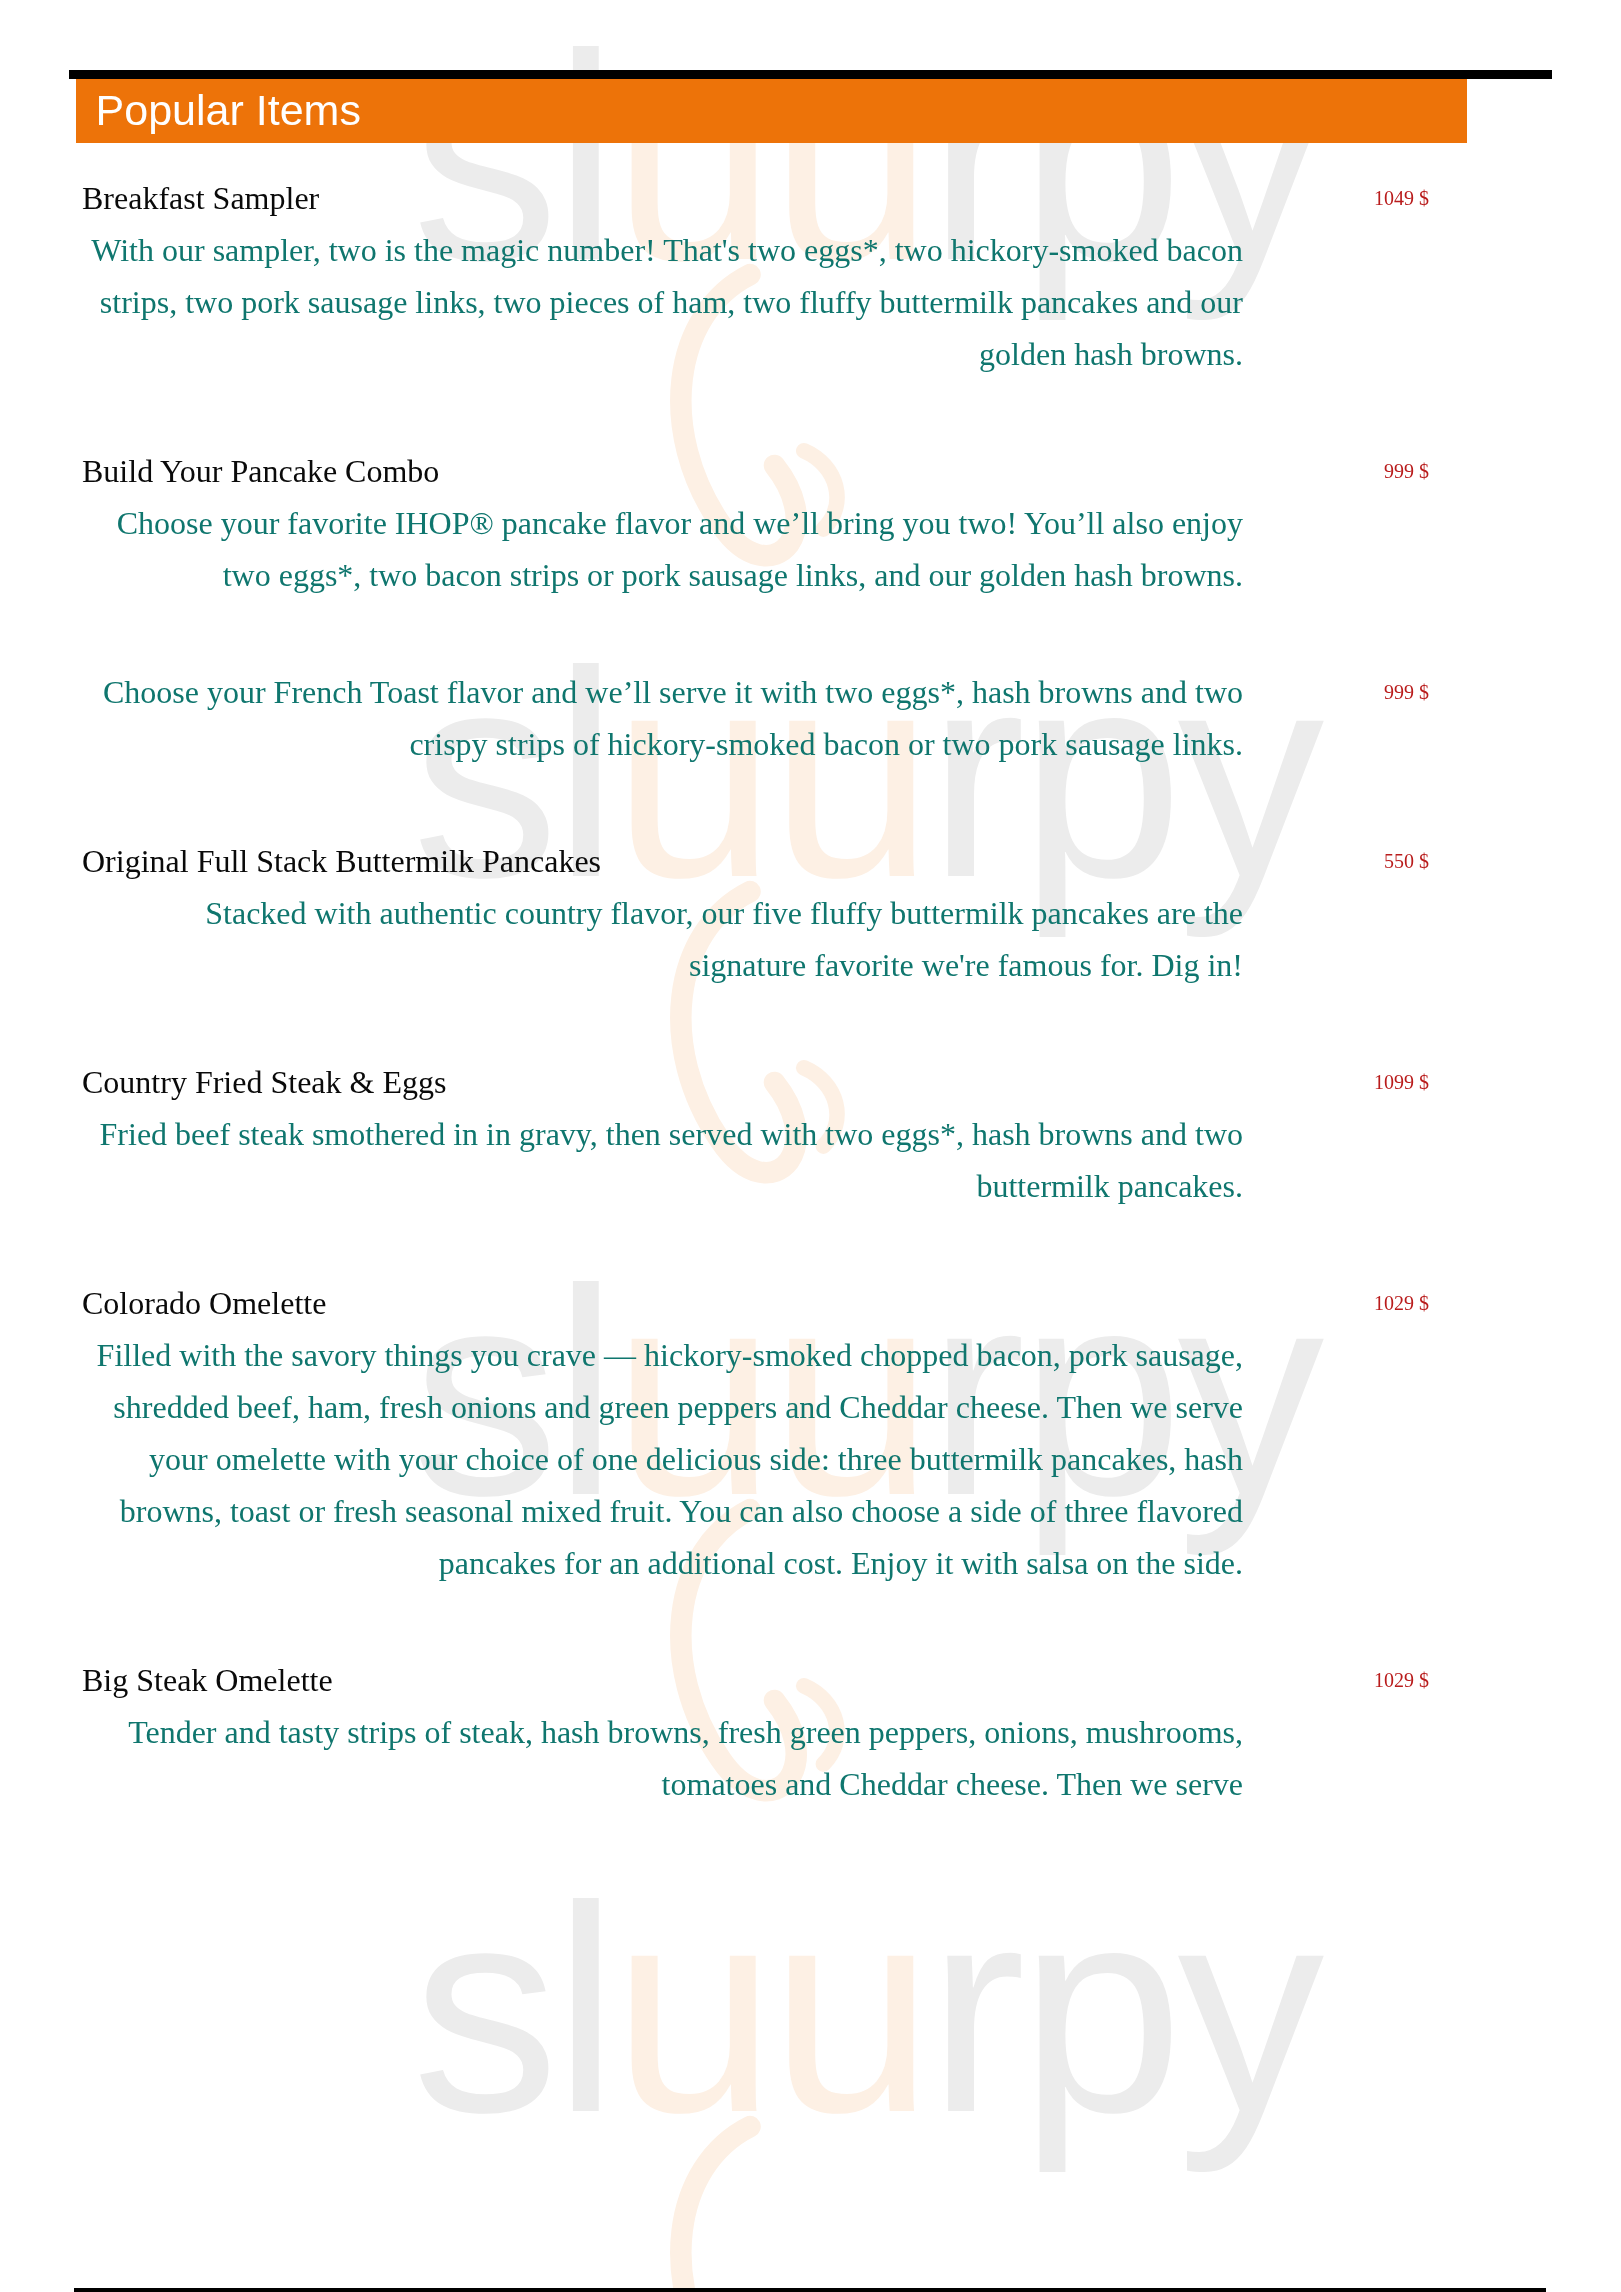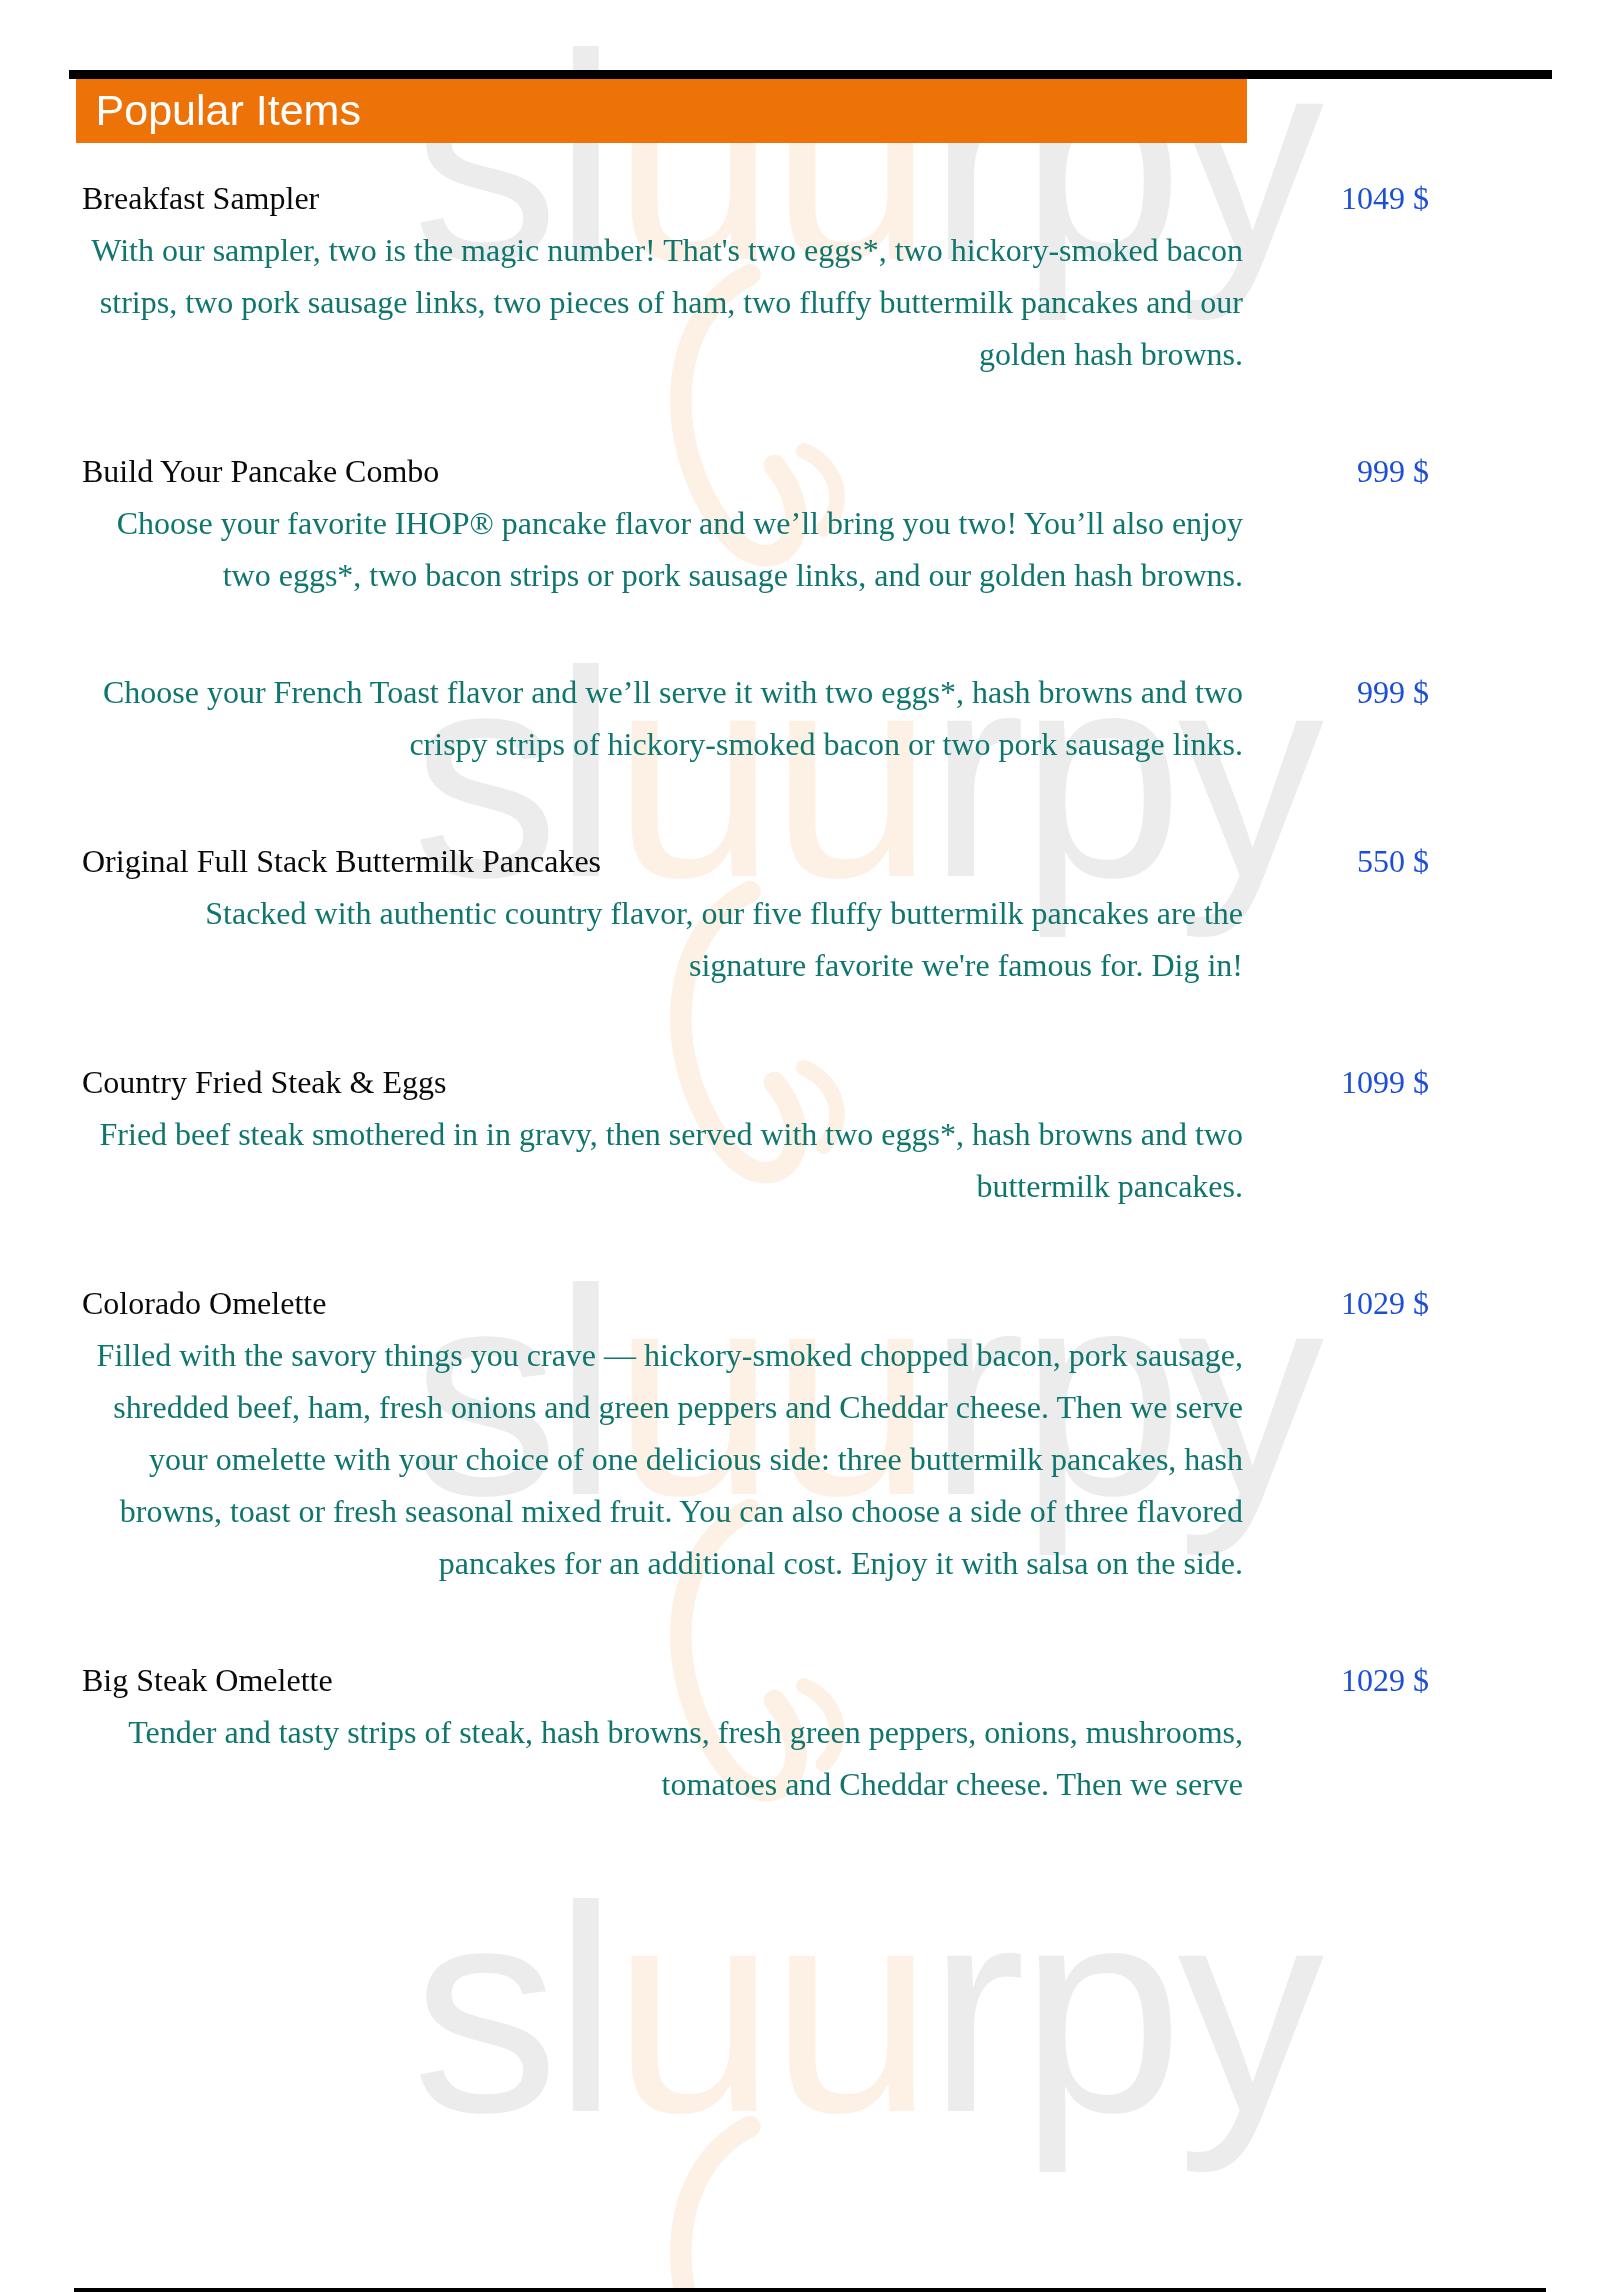--- a/index.html
+++ b/index.html
@@ -85,7 +85,7 @@
     position: absolute;
     left: 76px;
     top: 78px;
-    width: 1171px;
+    width: 1391px;
     height: 65px;
     background: #ed7309;
     z-index: 2;

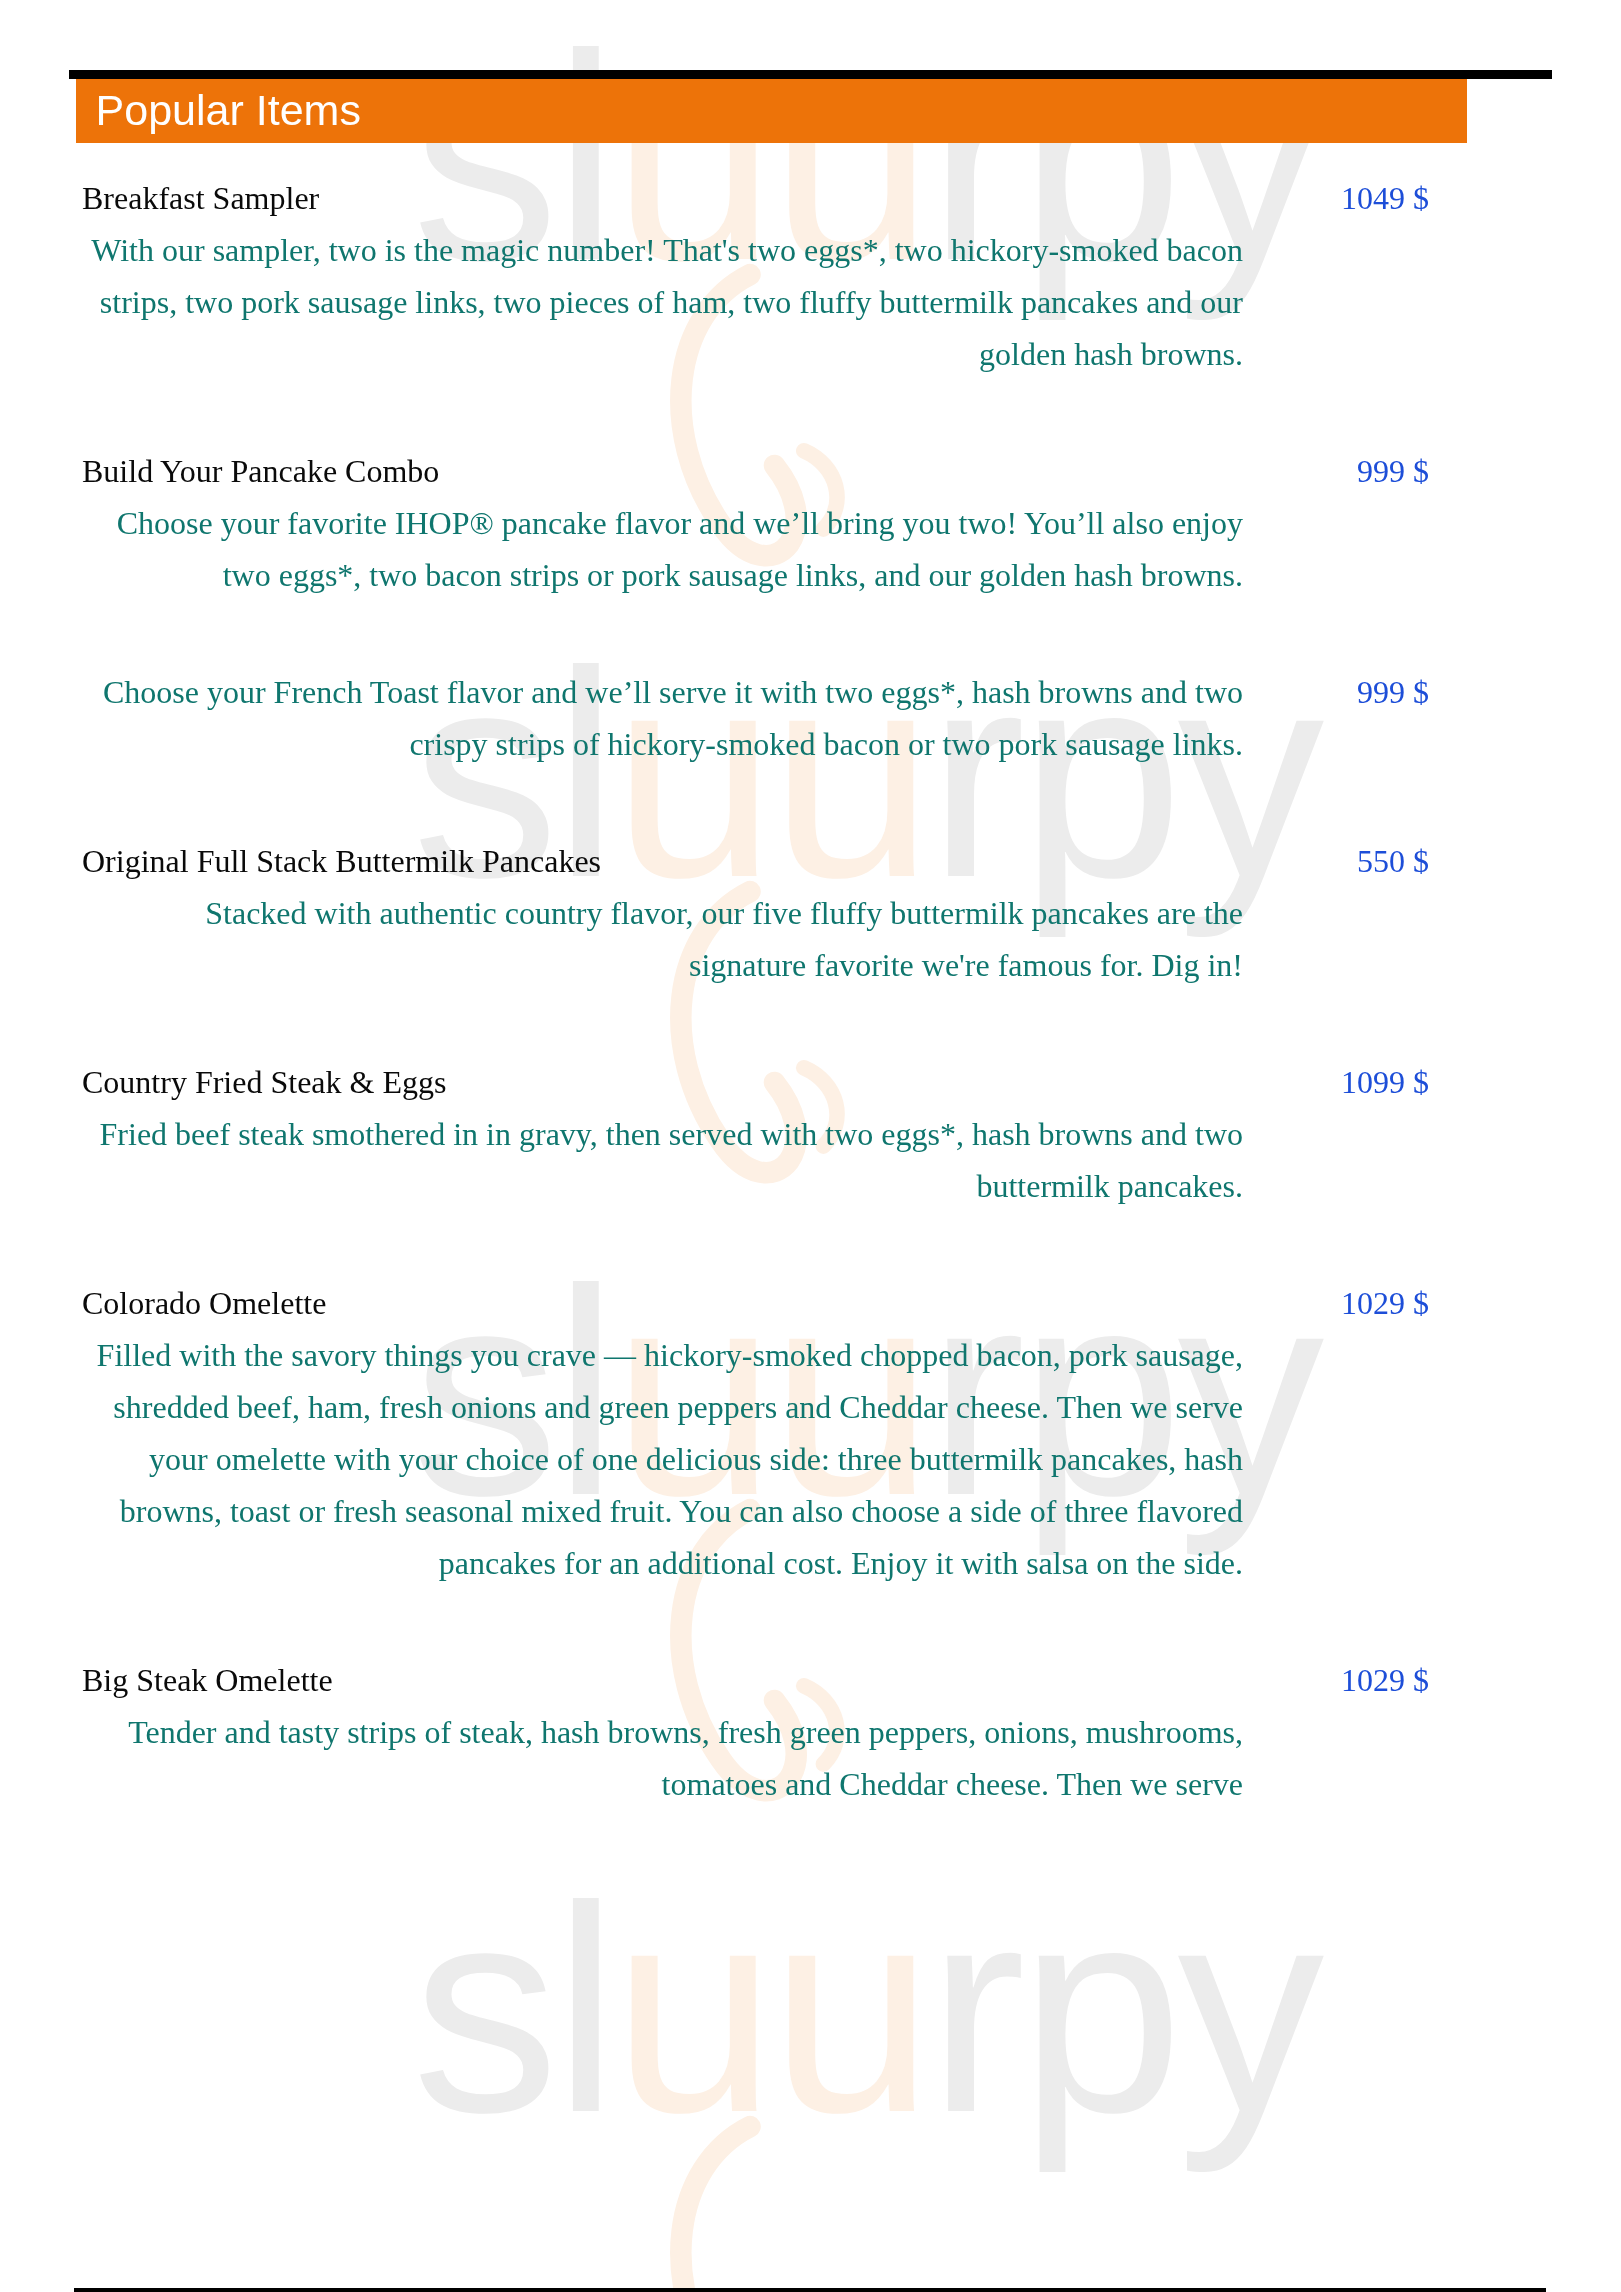--- a/index.html
+++ b/index.html
@@ -133,9 +133,9 @@
     position: absolute;
     right: 0;
     top: 0;
-    font-size: 32px;
+    font-size: 20px;
     line-height: 52px;
-    color: #1d4ed8;
+    color: #b91c1c;
     white-space: nowrap;
     text-align: right;
   }

